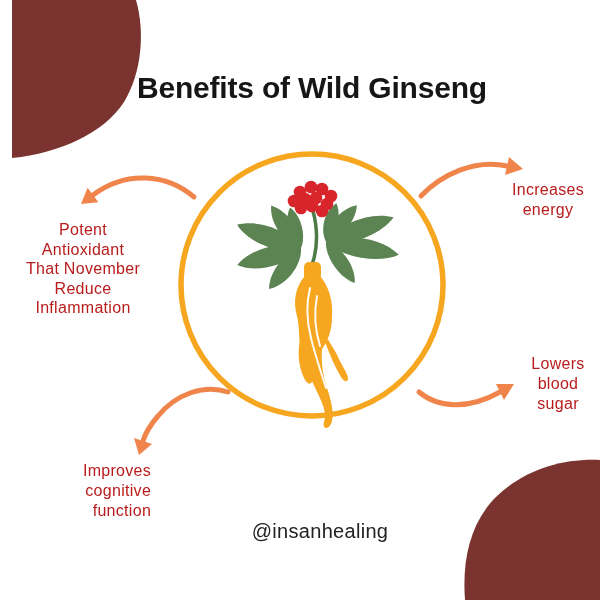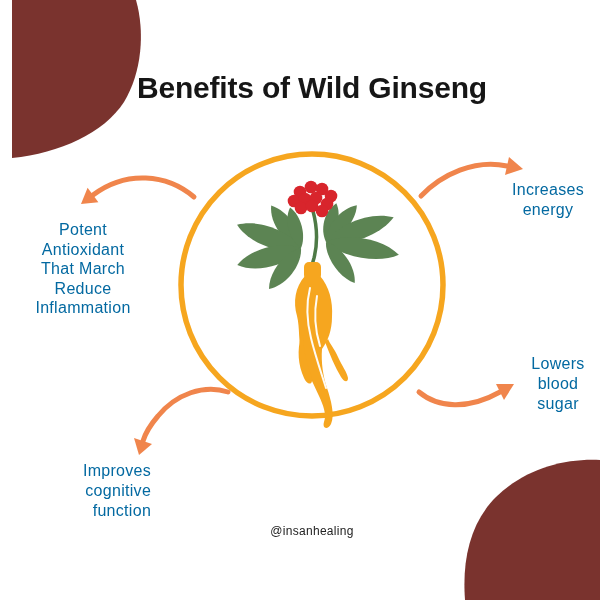--- a/index.html
+++ b/index.html
@@ -25,7 +25,7 @@
   }
   .benefit{
     position:absolute;transform:translate(-50%,-50%);
-    text-align:center;white-space:pre-line;color:#0369a1;
+    text-align:center;white-space:pre-line;color:#b91c1c;
     font-size:16px;line-height:20px;letter-spacing:0.3px;font-weight:400;
   }
   .benefit.tl{left:71px;top:269px;line-height:19.5px;}

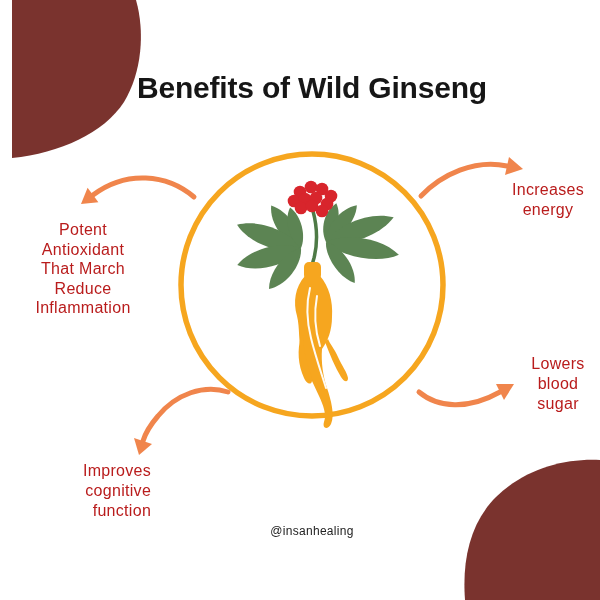--- a/index.html
+++ b/index.html
@@ -118,7 +118,7 @@
 
   <div class="benefit tl">Potent
 Antioxidant
-That March
+That November
 Reduce
 Inflammation</div>
   <div class="benefit tr">Increases

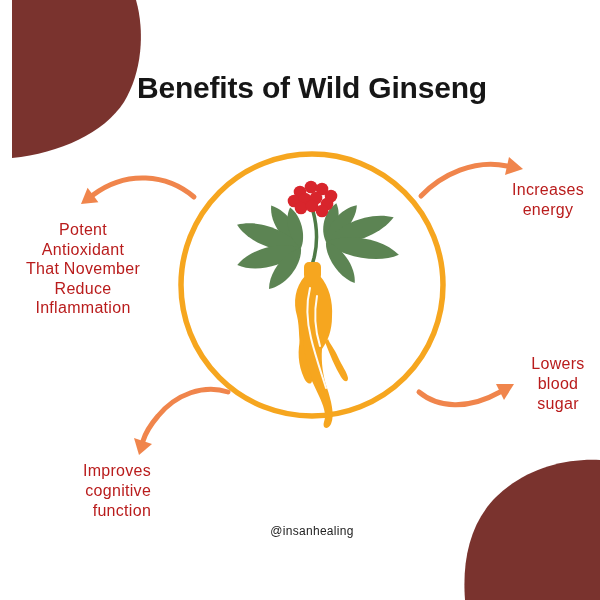--- a/index.html
+++ b/index.html
@@ -33,8 +33,8 @@
   .benefit.br{left:546px;top:384px;}
   .benefit.bl{left:105px;top:491px;text-align:right;}
   .footer-handle{
-    position:absolute;left:300px;top:531px;transform:translate(-50%,-50%);
-    font-size:12px;color:#222222;letter-spacing:0.3px;
+    position:absolute;left:308px;top:531px;transform:translate(-50%,-50%);
+    font-size:20px;color:#222222;letter-spacing:0.3px;
   }
 </style>
 </head>

